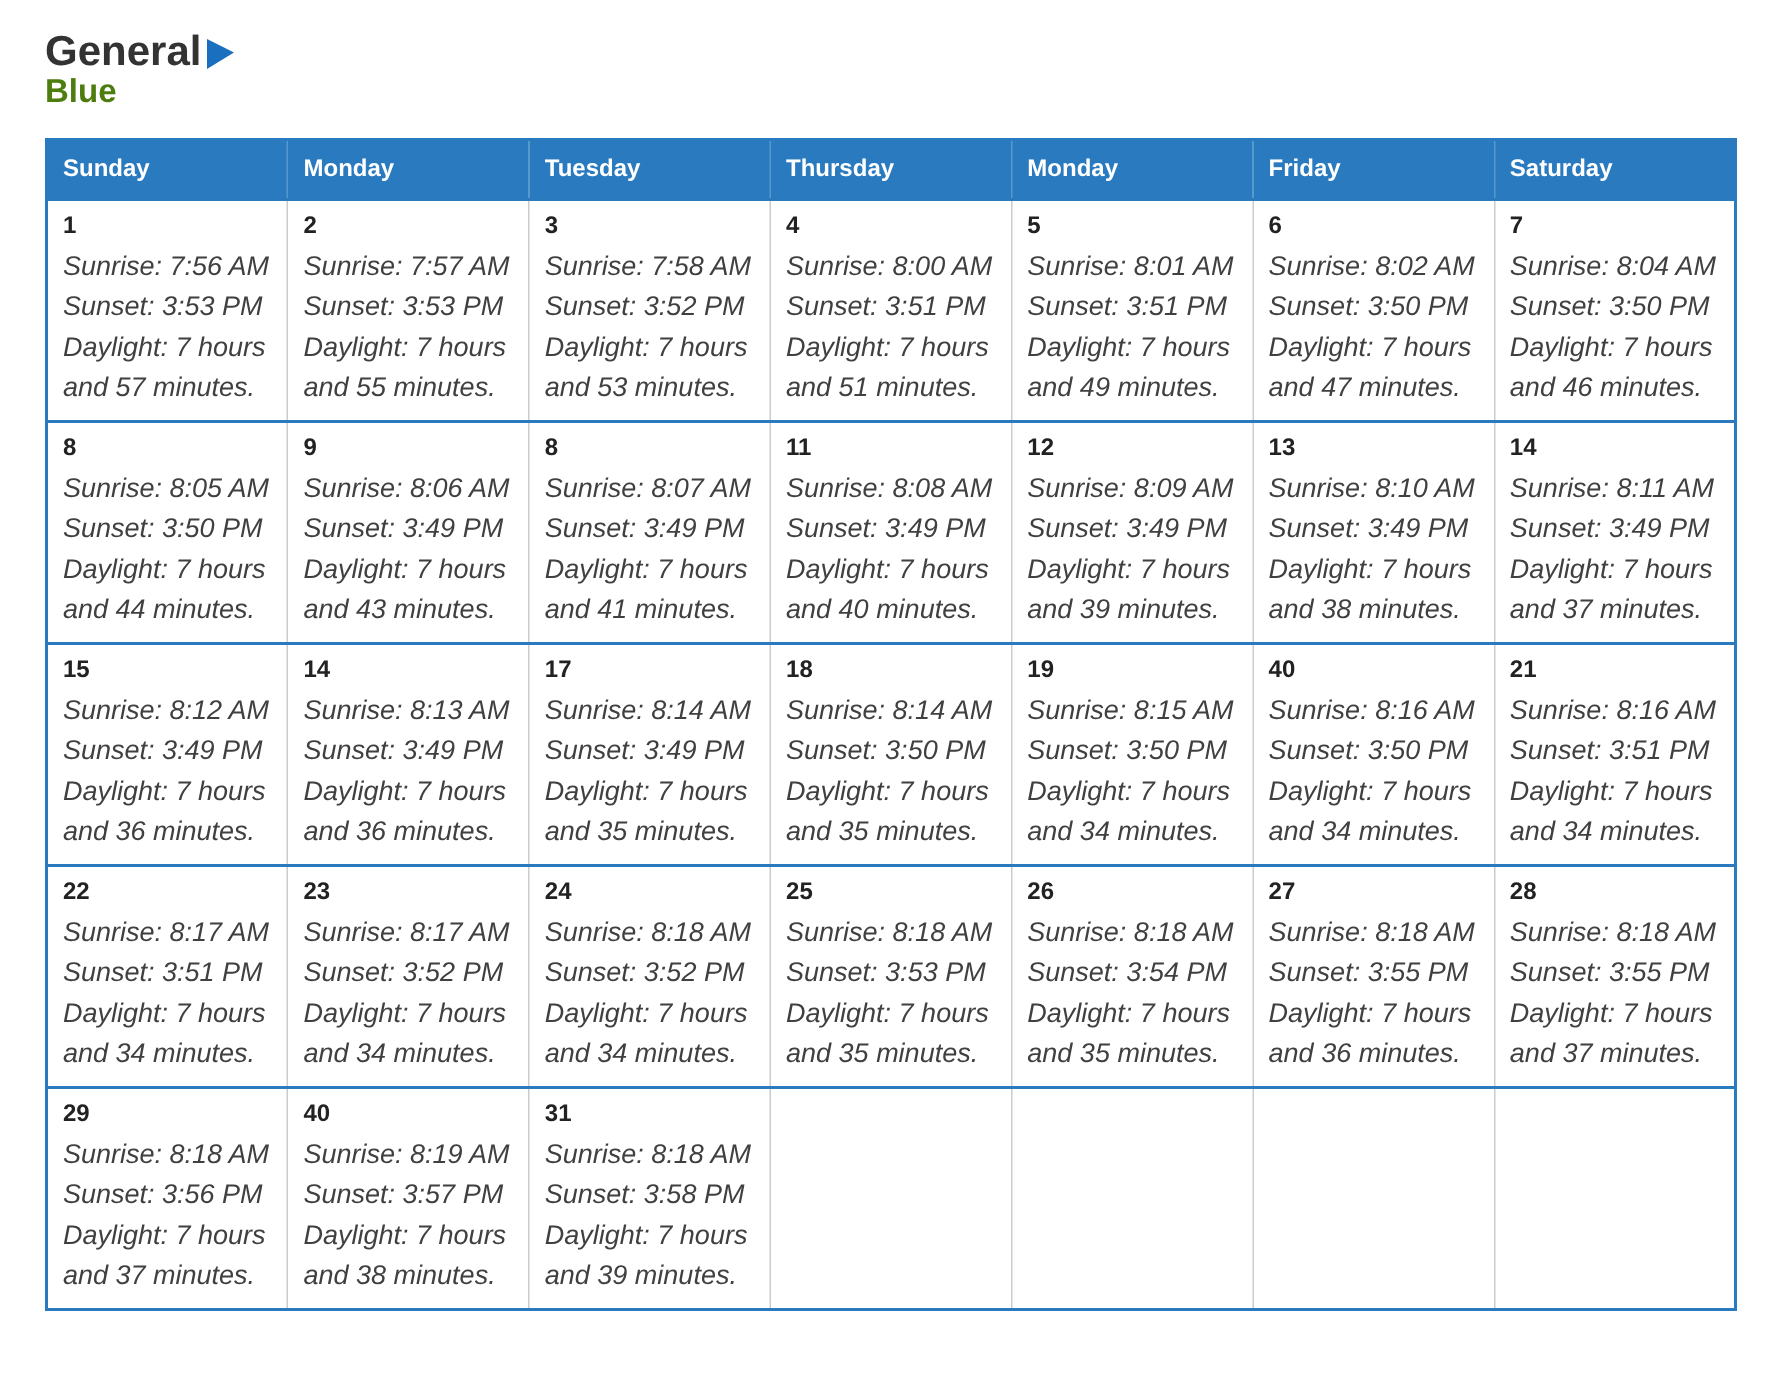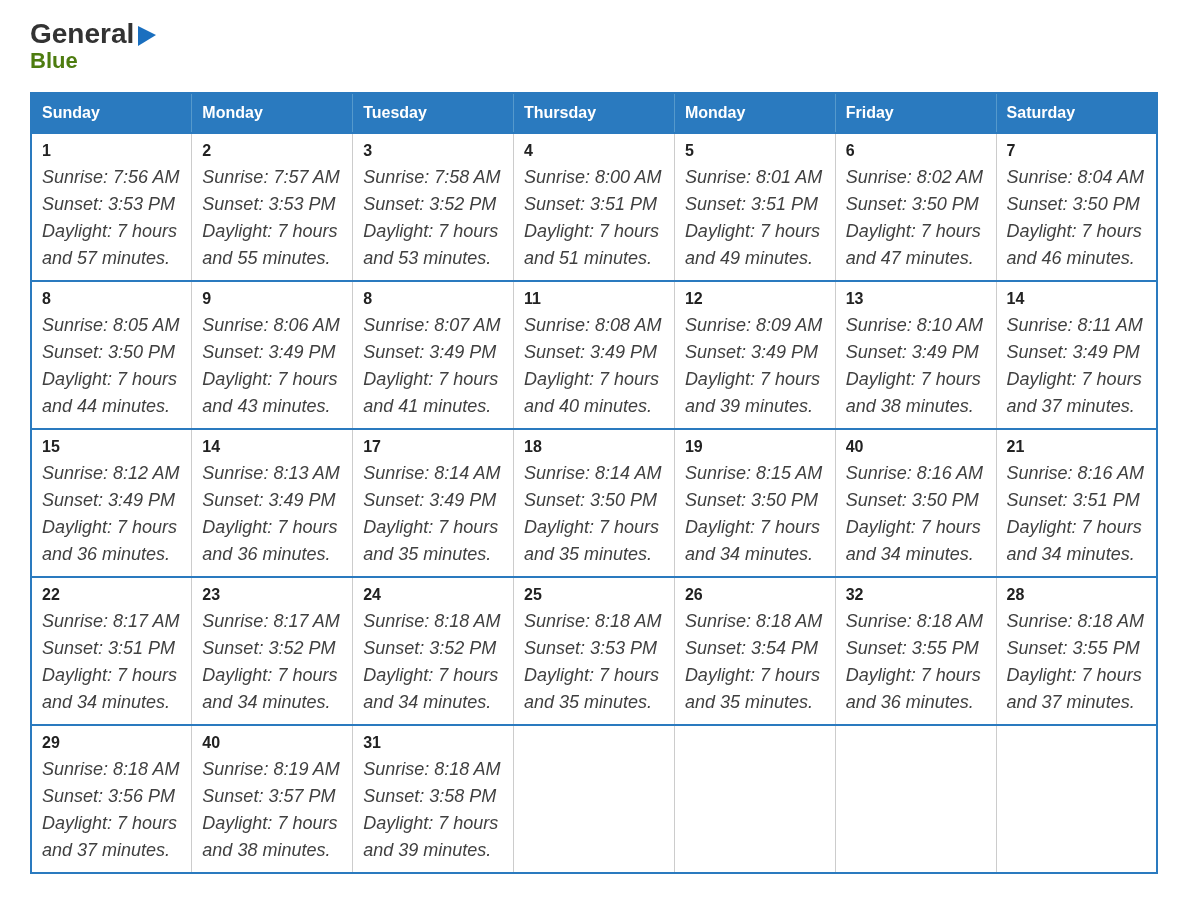--- a/index.html
+++ b/index.html
@@ -244,7 +244,7 @@
           <div class="day-info">Sunrise: 8:18 AM<br>Sunset: 3:54 PM<br>Daylight: 7 hours<br>and 35 minutes.</div>
         </td>
         <td>
-          <span class="day-number">32</span>
+          <span class="day-number">27</span>
           <div class="day-info">Sunrise: 8:18 AM<br>Sunset: 3:55 PM<br>Daylight: 7 hours<br>and 36 minutes.</div>
         </td>
         <td>

